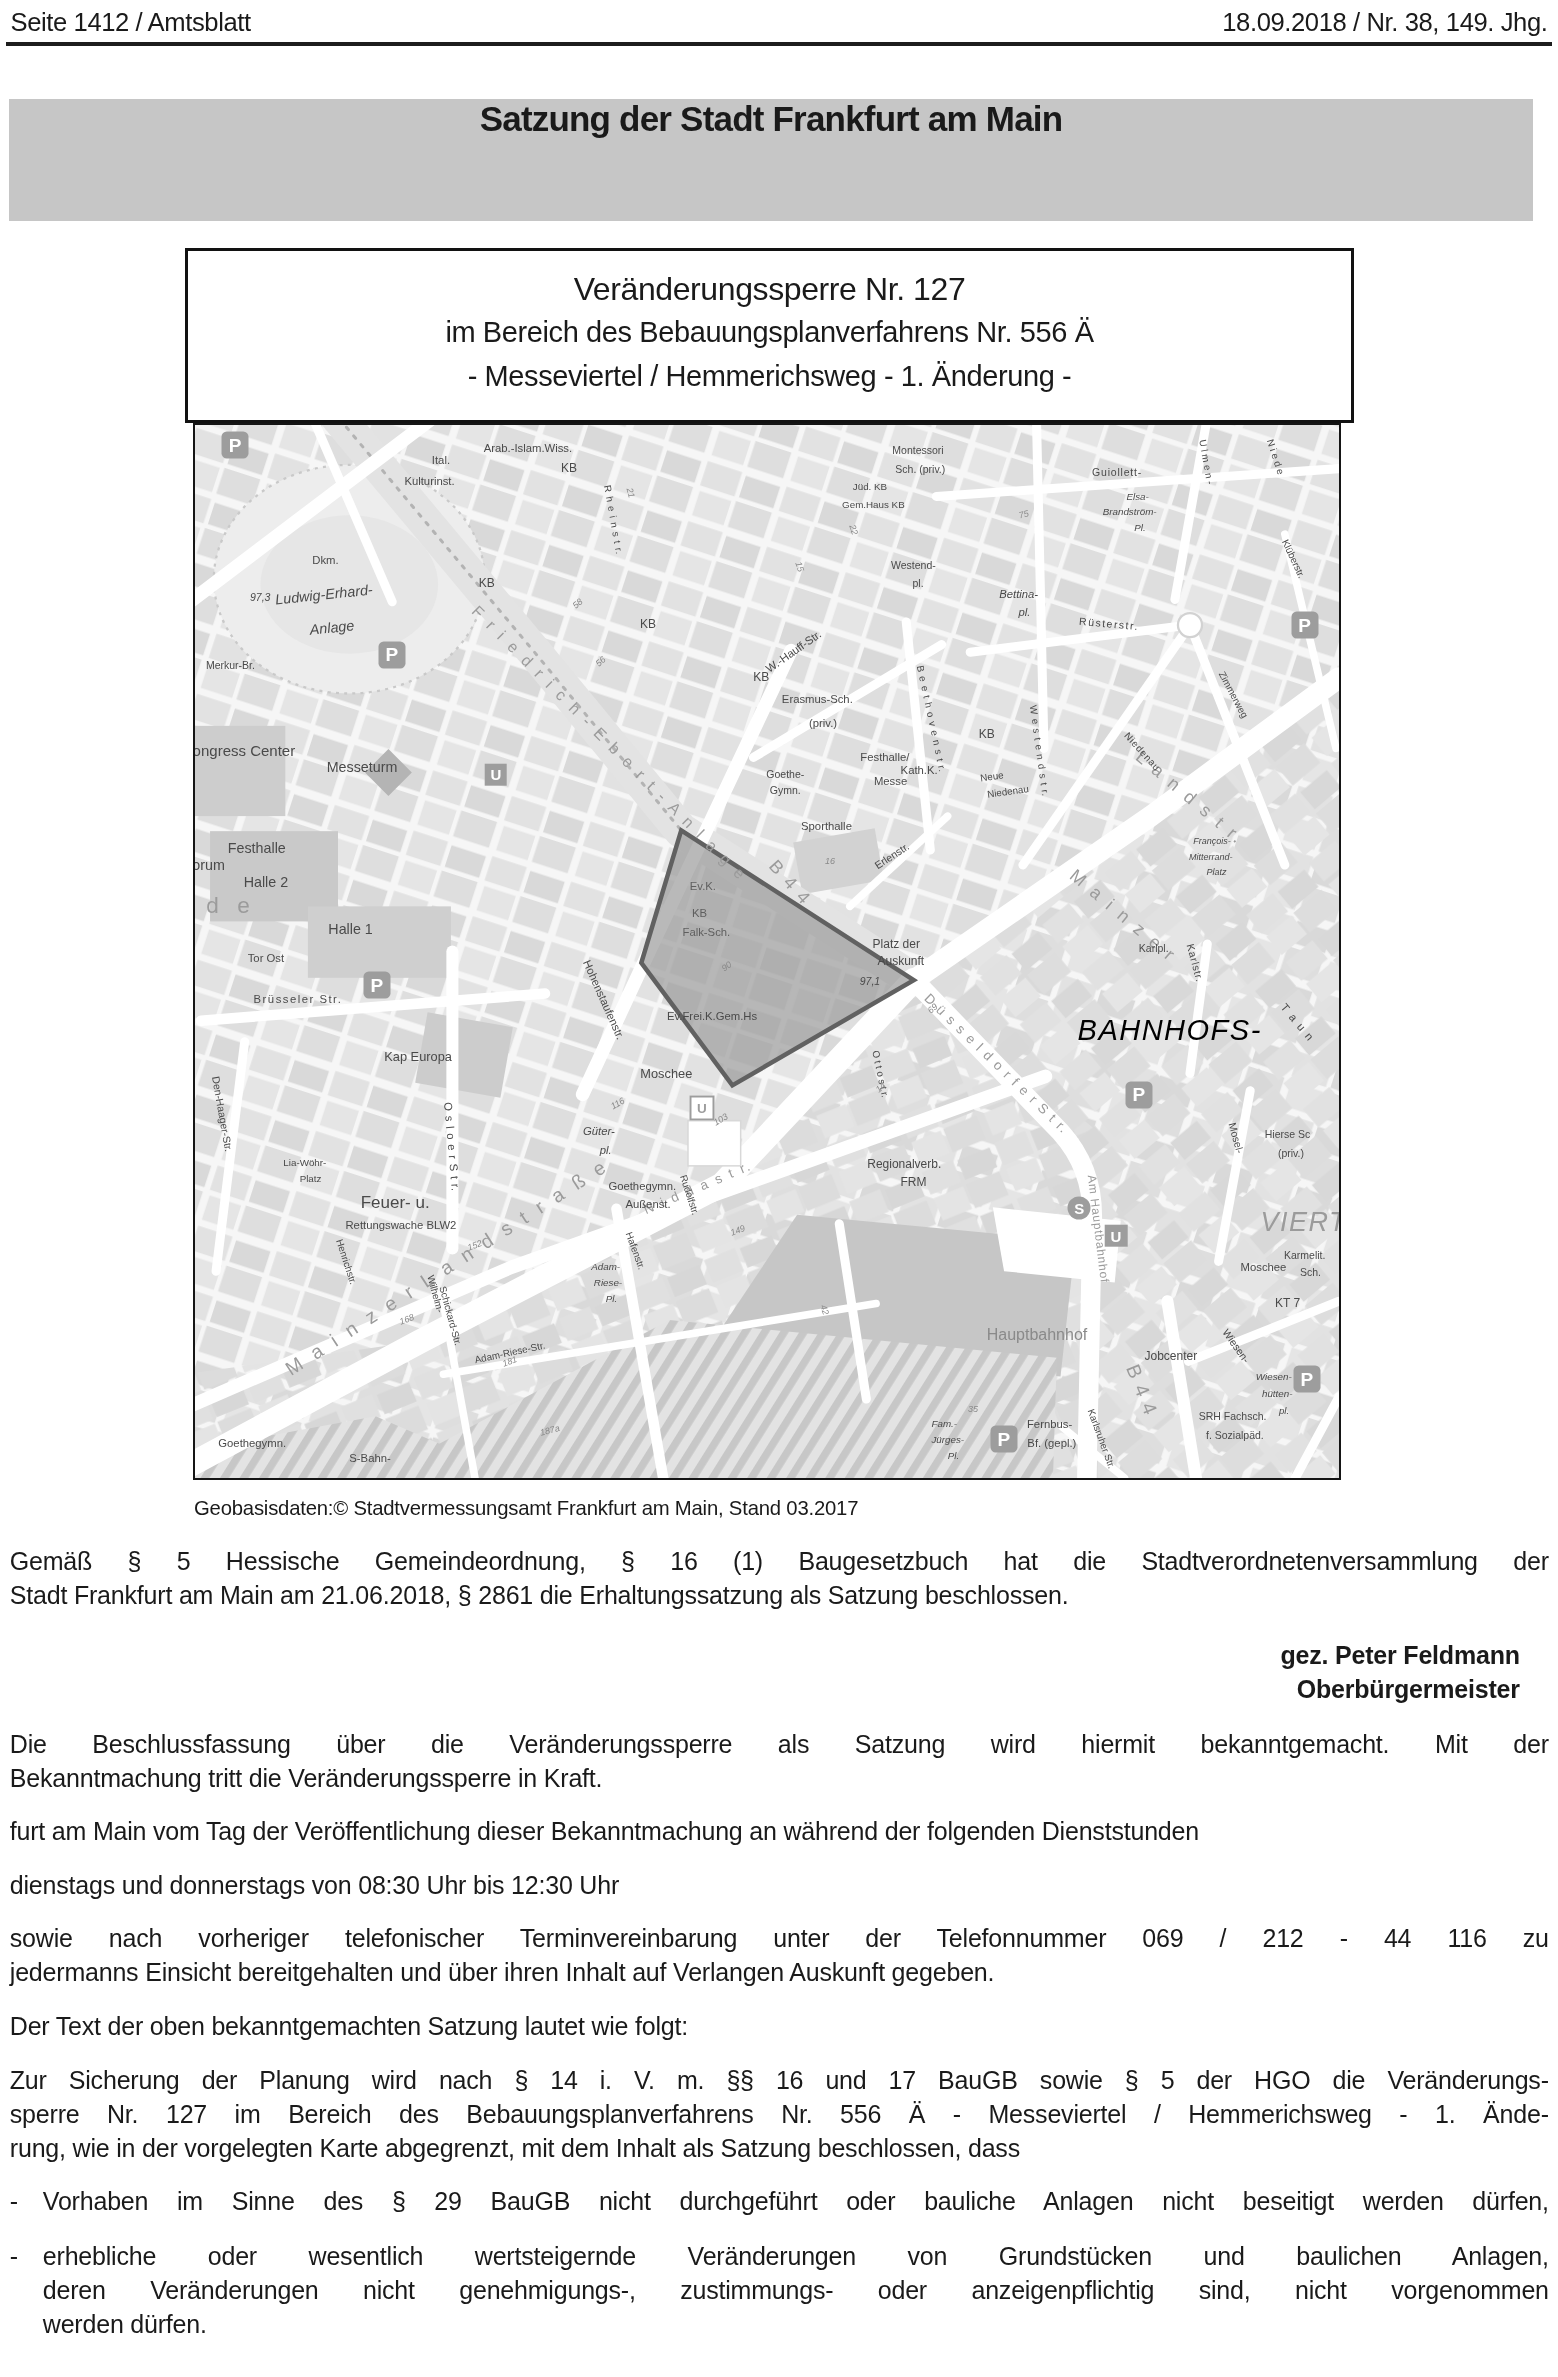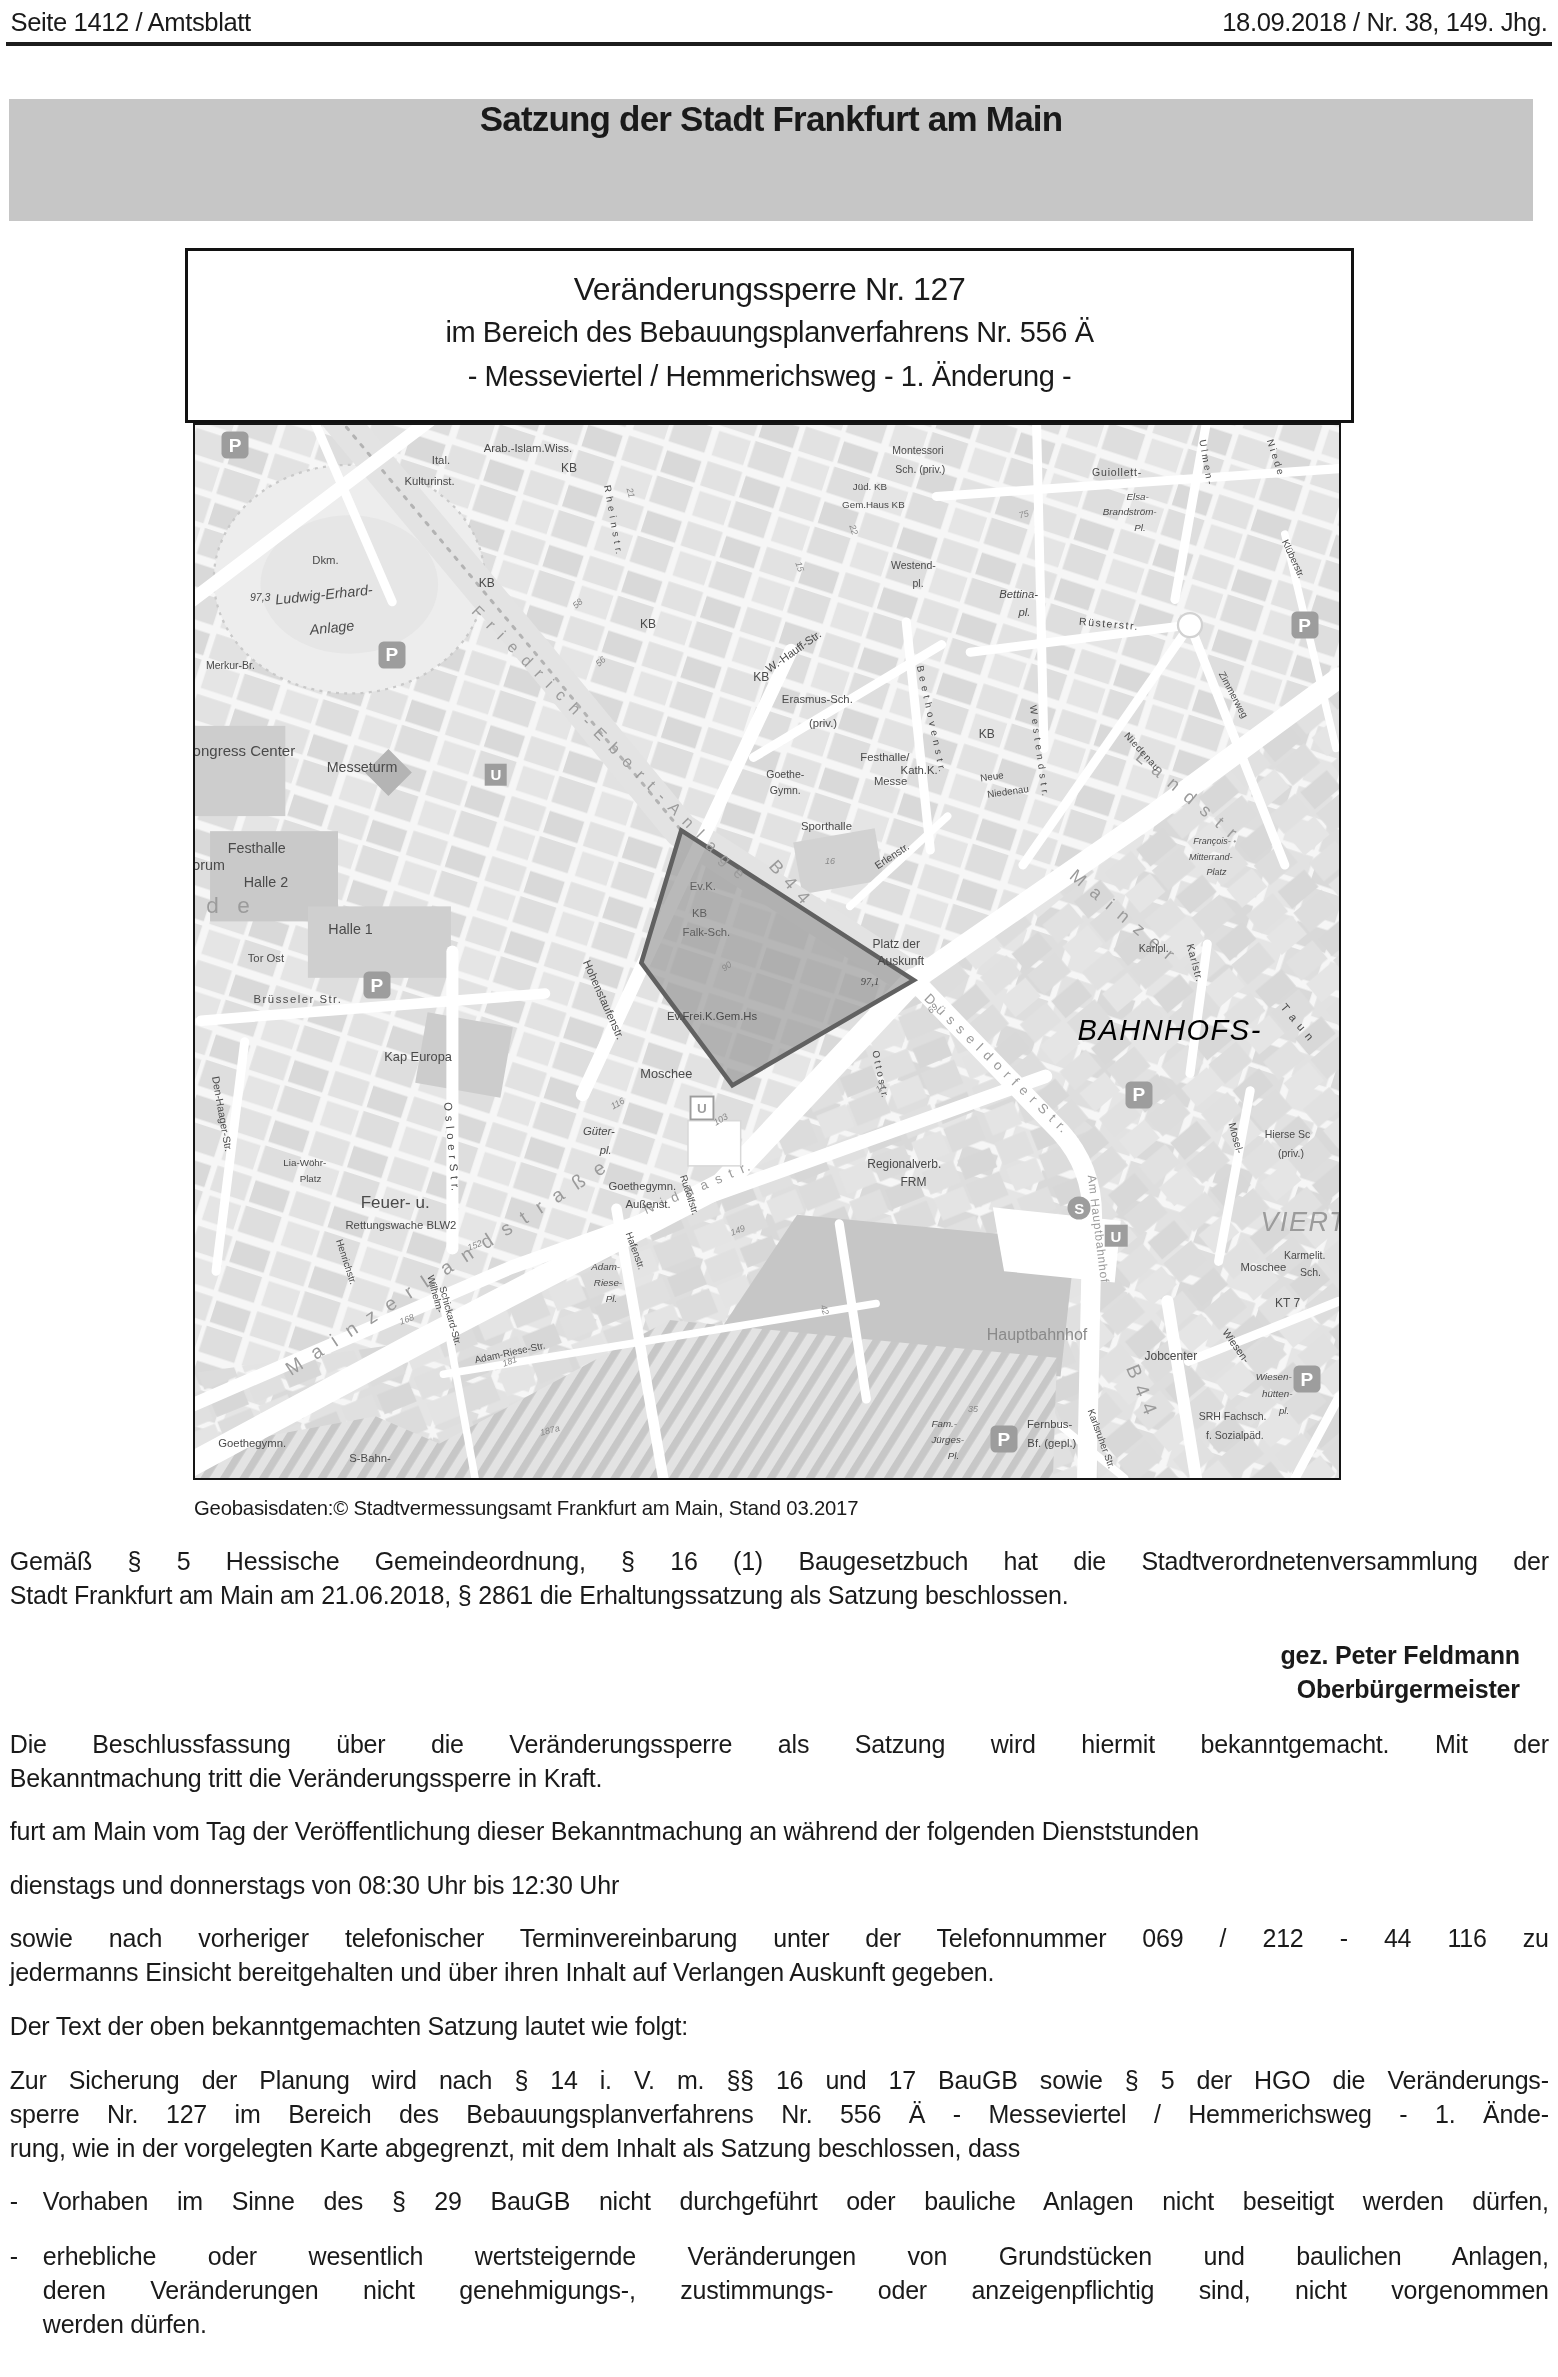--- a/index.html
+++ b/index.html
@@ -215,7 +215,7 @@
       <div class="mlab" style="left: 44.7%; top: 48.2%; font-size: 11.3px; transform: translate(-50%, -50%) rotate(0deg); color: rgb(95, 95, 95);">Falk-Sch.</div>
       <div class="mlab" style="left: 61.3%; top: 49.3%; font-size: 12px; transform: translate(-50%, -50%) rotate(0deg);">Platz der</div>
       <div class="mlab" style="left: 61.7%; top: 50.9%; font-size: 12px; transform: translate(-50%, -50%) rotate(0deg);">Auskunft</div>
-      <div class="mlab" style="left: 59%; top: 52.9%; font-size: 10.5px; transform: translate(-50%, -50%) rotate(0deg); font-style: italic; font-family: Liberation Serif, serif;">97,1</div>
+      <div class="mlab" style="left: 59%; top: 52.9%; font-size: 10.5px; transform: translate(-50%, -50%) rotate(0deg); font-style: italic;">97,1</div>
       <div class="mlab" style="left: 45.2%; top: 56.2%; font-size: 11.3px; transform: translate(-50%, -50%) rotate(0deg);">Ev.Frei.K.Gem.Hs</div>
       <div class="mlab" style="left: 41.2%; top: 61.6%; font-size: 12.8px; transform: translate(-50%, -50%) rotate(0deg);">Moschee</div>
       <div class="mlab" style="left: 35.3%; top: 67.1%; font-size: 11.3px; transform: translate(-50%, -50%) rotate(0deg); font-style: italic;">Güter-</div>

